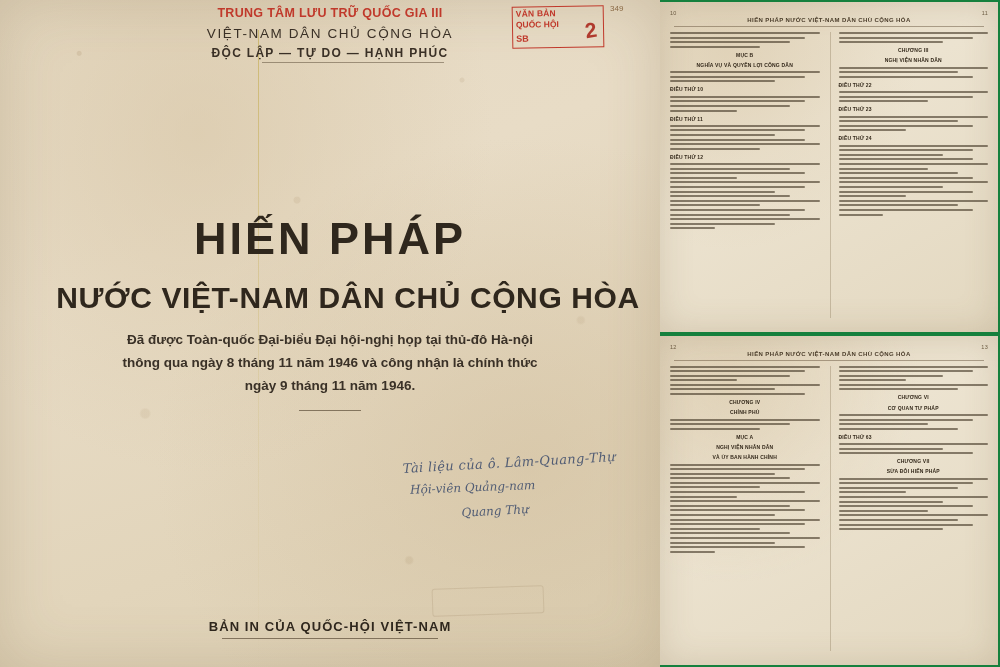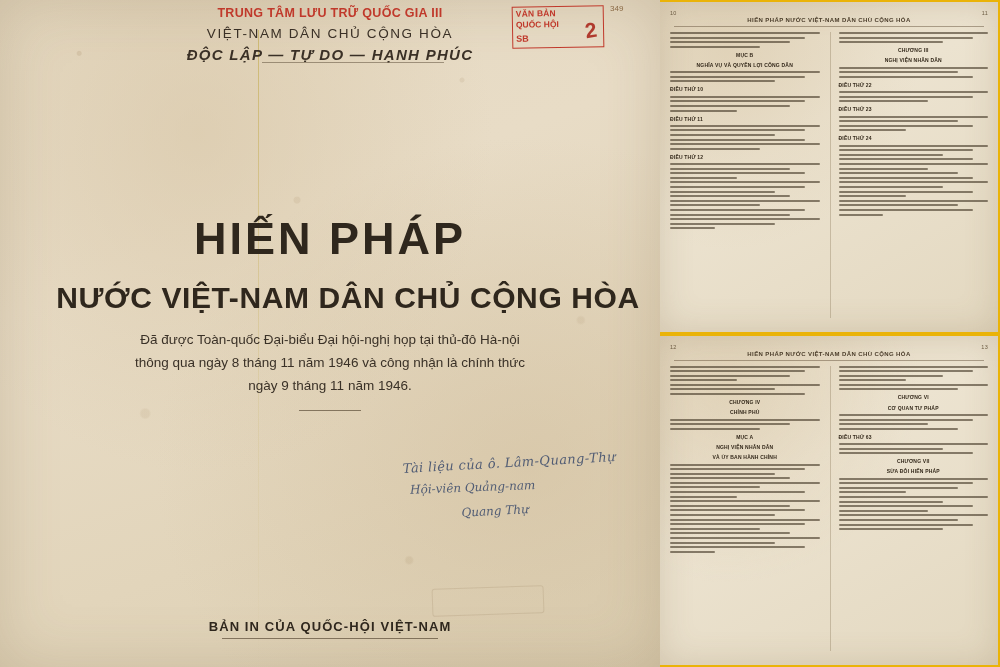--- a/index.html
+++ b/index.html
@@ -17,7 +17,7 @@
     position: relative;
     width: 1000px;
     height: 667px;
-    background: #eab308;
+    background: #15803d;
     display: flex;
   }
 

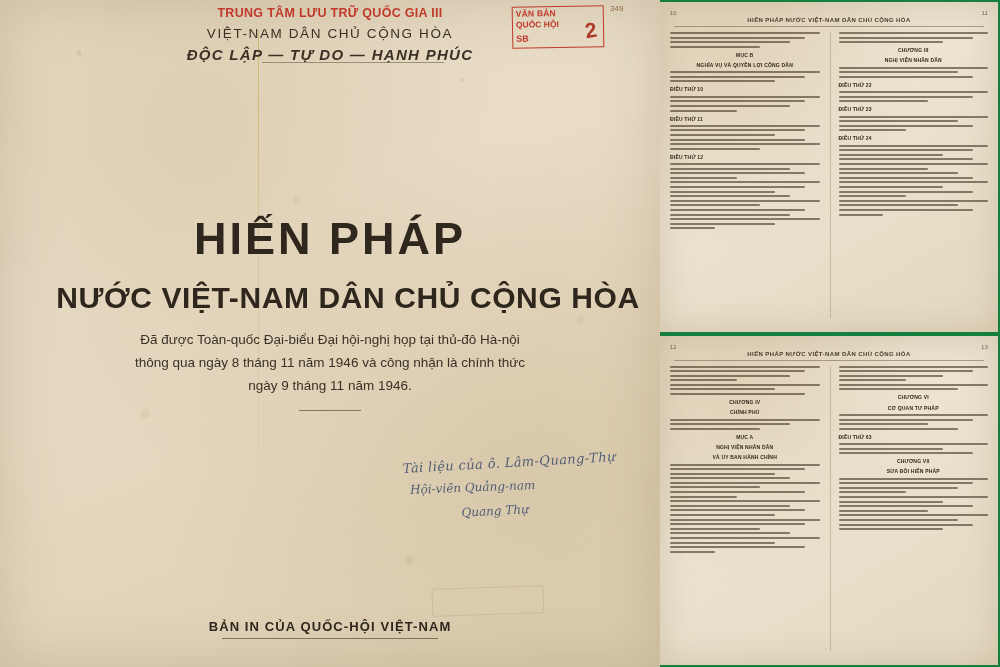--- a/index.html
+++ b/index.html
@@ -116,10 +116,9 @@
   }
   .natl-head .l2 {
     margin-top: 5px;
-    font-size: 15px;
+    font-size: 12px;
     letter-spacing: 1.3px;
     font-weight: bold;
-    font-style: italic;
   }
   .natl-rule {
     position: absolute;

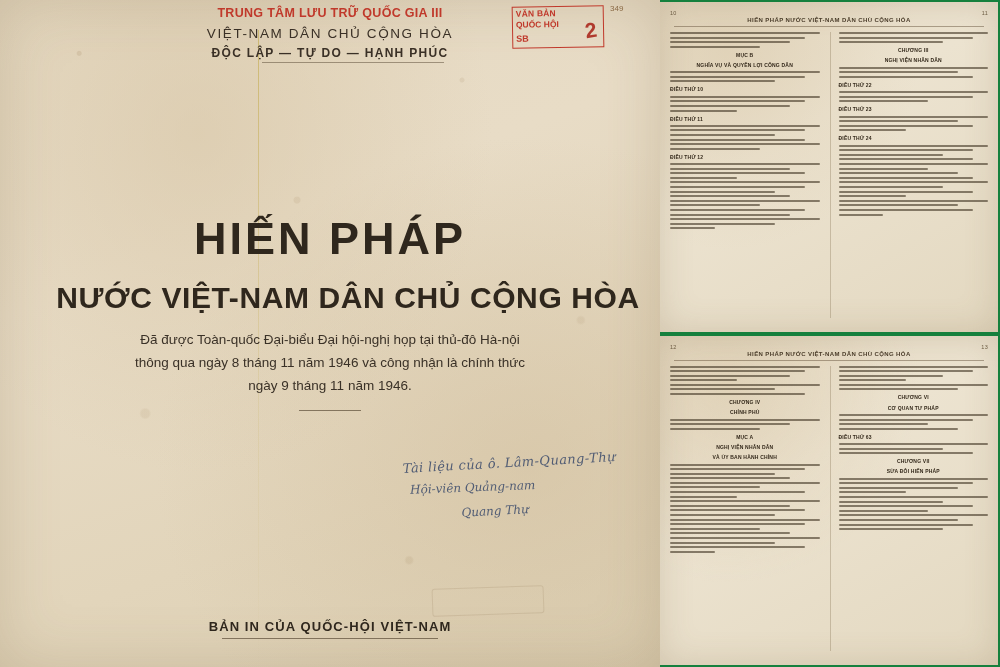--- a/index.html
+++ b/index.html
@@ -154,6 +154,7 @@
     font-size: 13.5px;
     line-height: 1.7;
     color: #3a3127;
+    font-weight: bold;
   }
   .title-rule {
     margin: 12px auto 0;

